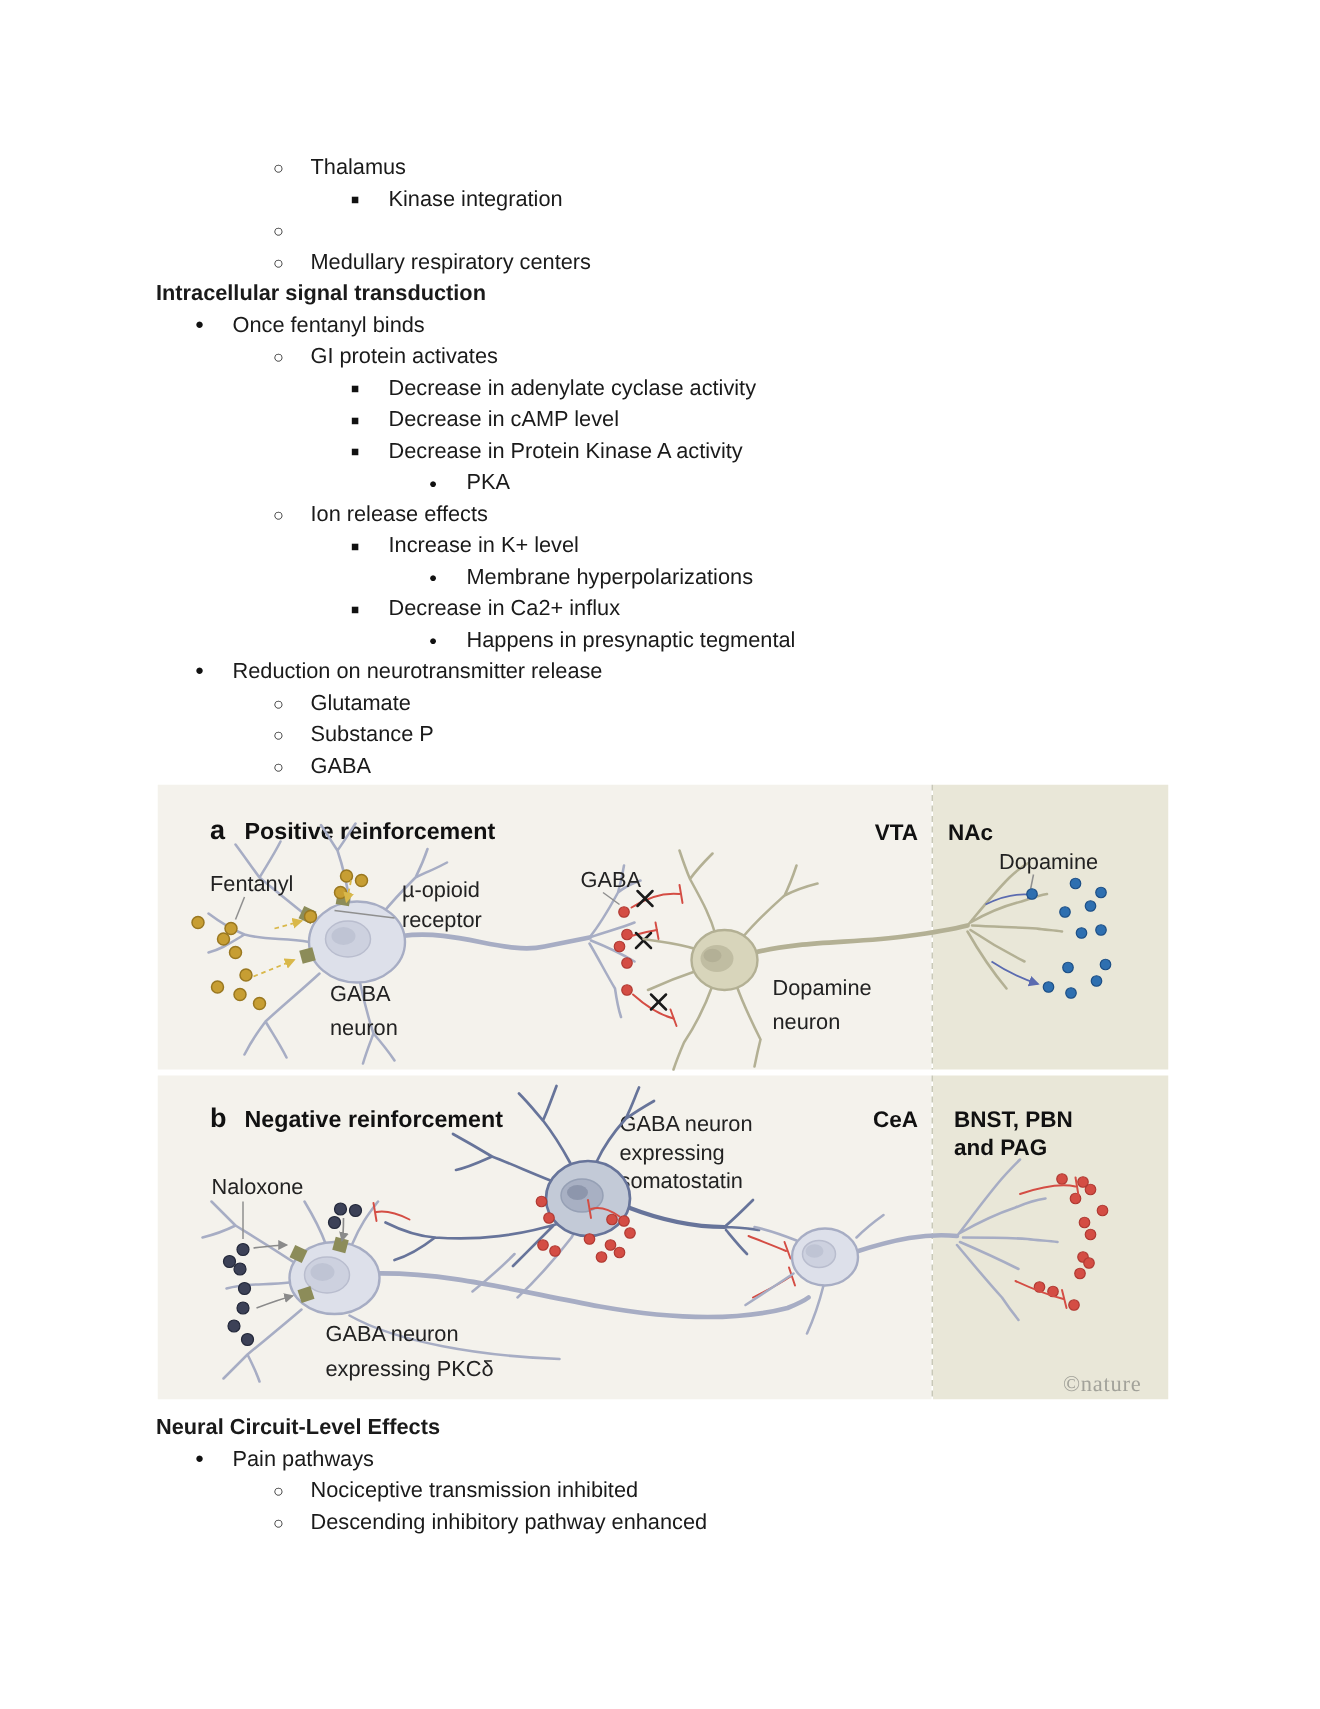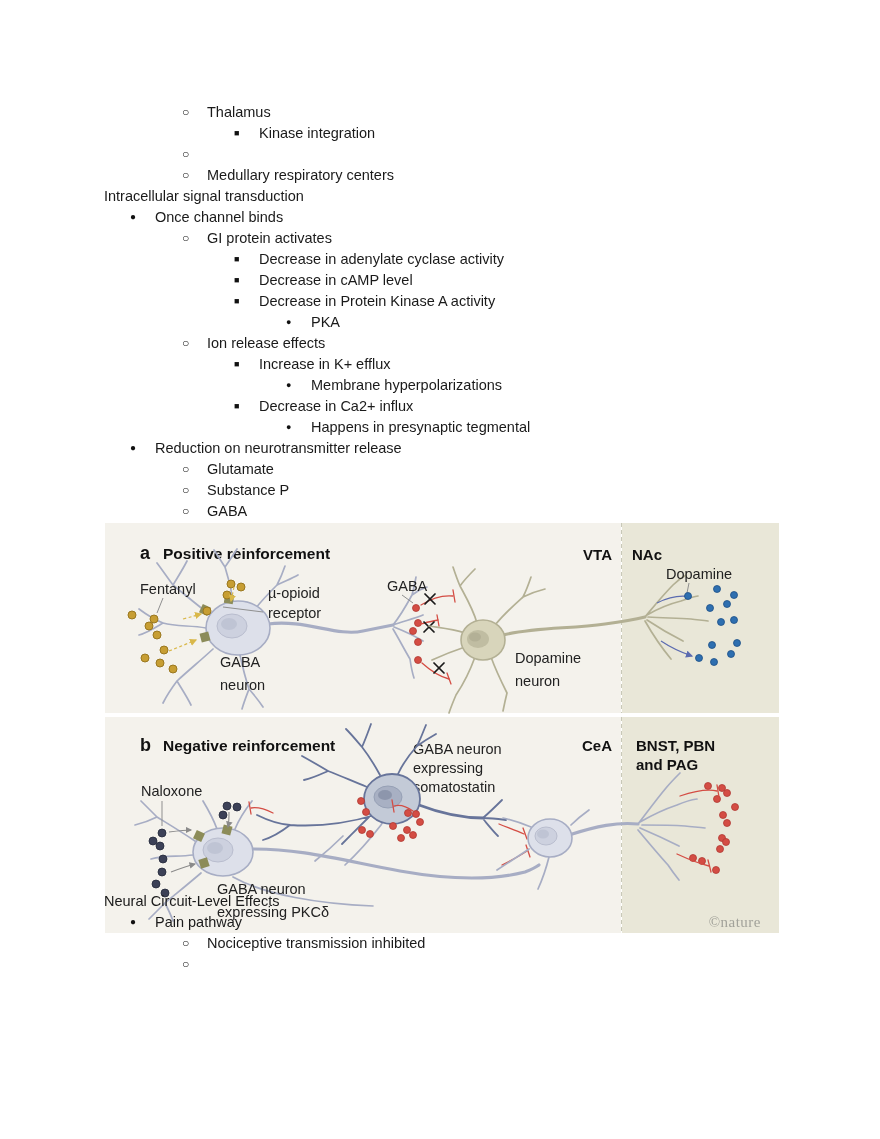--- a/index.html
+++ b/index.html
@@ -12,7 +12,7 @@
   .g-sq{font-size:9px;}
   .g-disc{font-size:10px;}
   .g-disc4{font-size:9px;}
-  .l0{font-weight:normal;padding-left:0;text-align:center;}
+  .l0{font-weight:bold;padding-left:0;text-align:center;}
   .l1{padding-left:26px;}
   .l2{padding-left:78px;}
   .l3{padding-left:130px;}

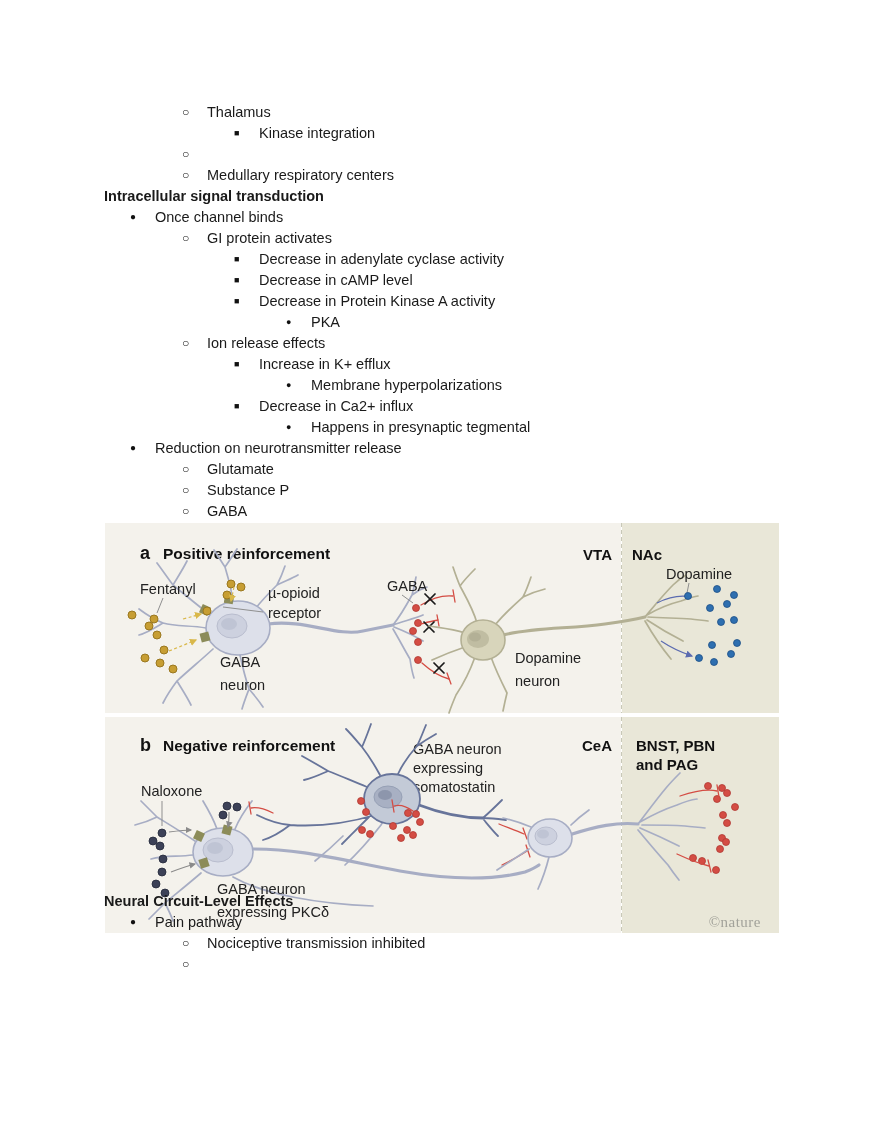--- a/index.html
+++ b/index.html
@@ -61,7 +61,7 @@
       </div>
     <div class="line l1">
         <span class="blt g-disc">●</span>
-        <span>Once channel binds</span>
+        <span>Once fentanyl binds</span>
       </div>
     <div class="line l2">
         <span class="blt g-circ">○</span>

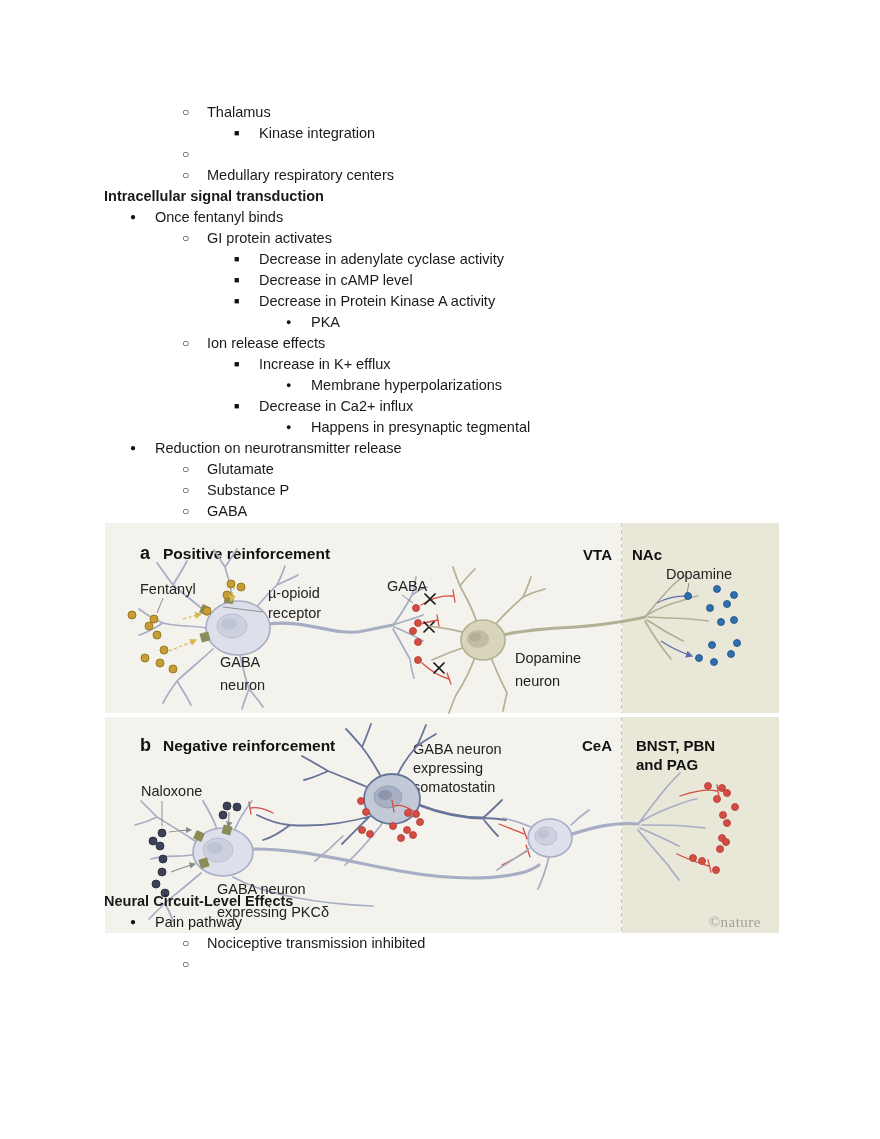--- a/index.html
+++ b/index.html
@@ -89,7 +89,7 @@
       </div>
     <div class="line l3">
         <span class="blt g-sq">■</span>
-        <span>Increase in K+ efflux</span>
+        <span>Increase in K+ level</span>
       </div>
     <div class="line l4">
         <span class="blt g-disc4">●</span>

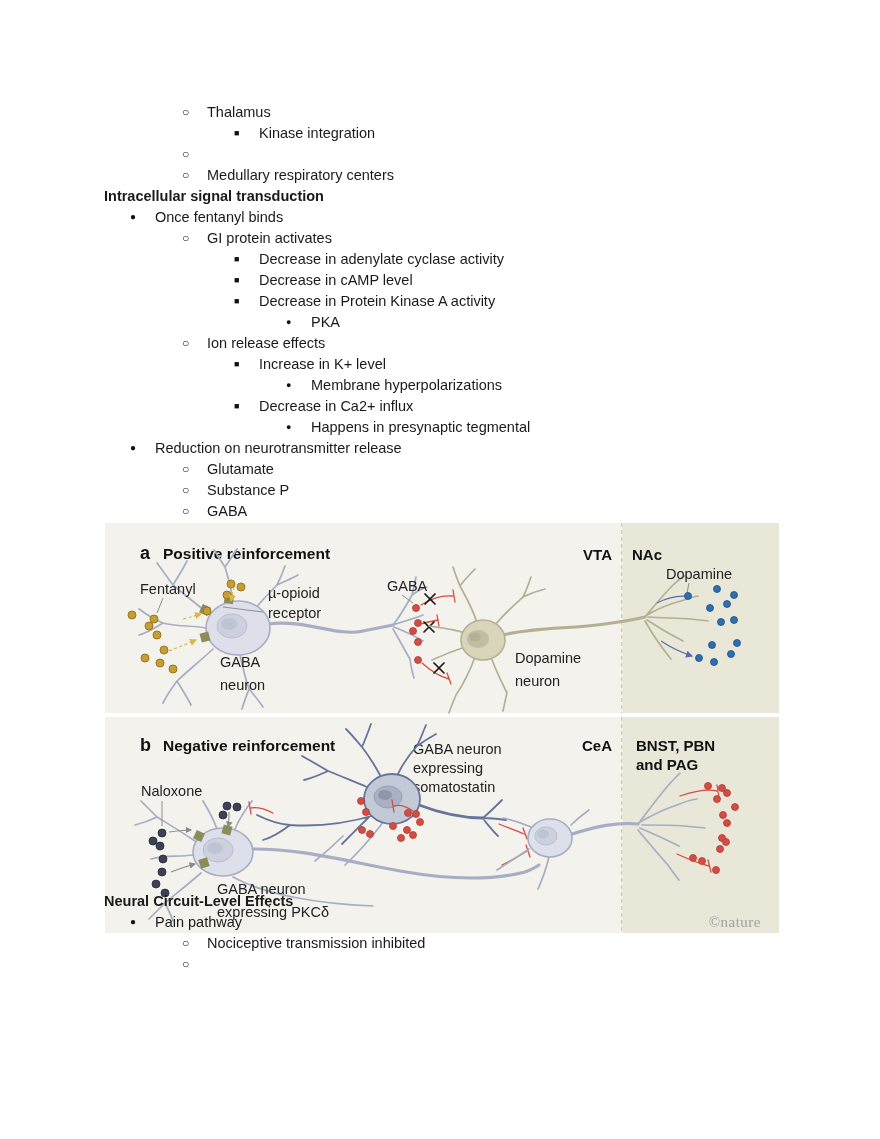--- a/index.html
+++ b/index.html
@@ -392,7 +392,7 @@
   </svg>
   </div>
 
-  <div class="textblock" style="top:890px">
+  <div class="textblock" style="top:941px">
     <div class="line l0">
         <span>Neural Circuit-Level Effects</span>
       </div>

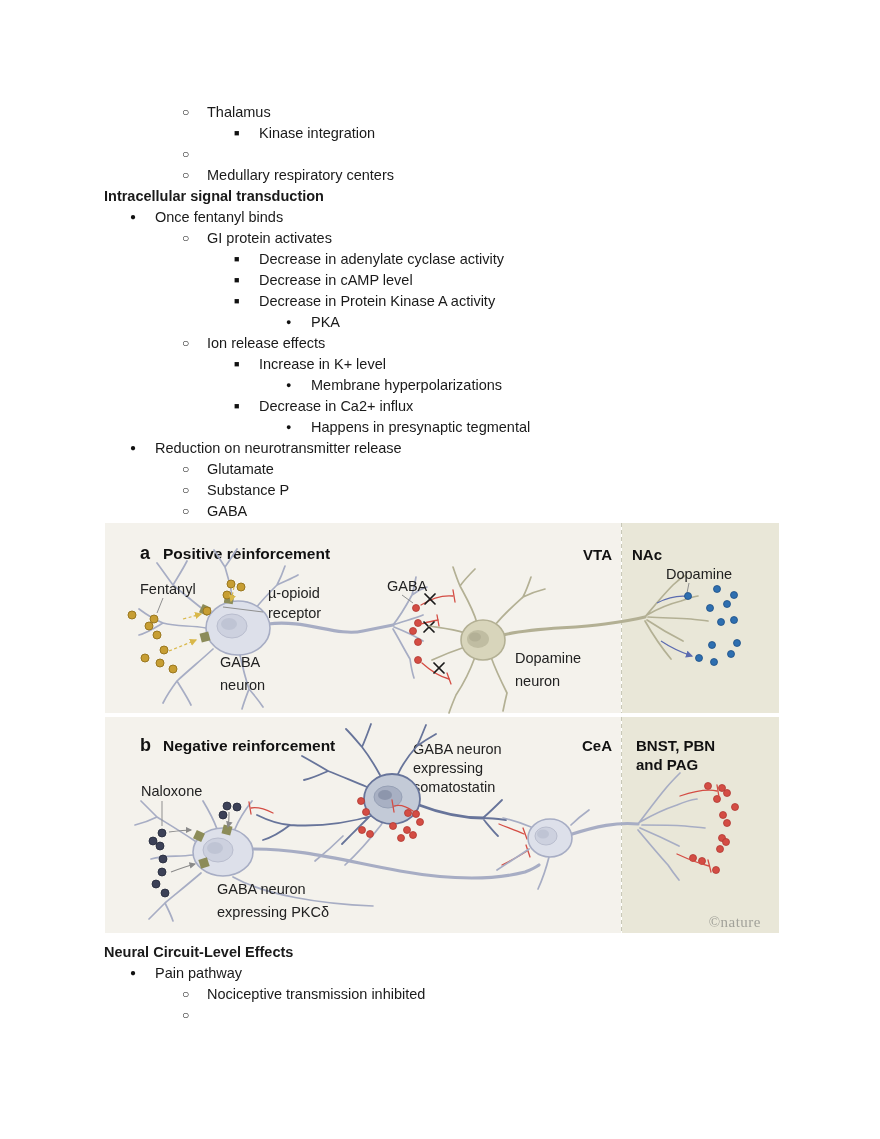--- a/index.html
+++ b/index.html
@@ -398,7 +398,7 @@
       </div>
     <div class="line l1">
         <span class="blt g-disc">●</span>
-        <span>Pain pathway</span>
+        <span>Pain pathways</span>
       </div>
     <div class="line l2">
         <span class="blt g-circ">○</span>

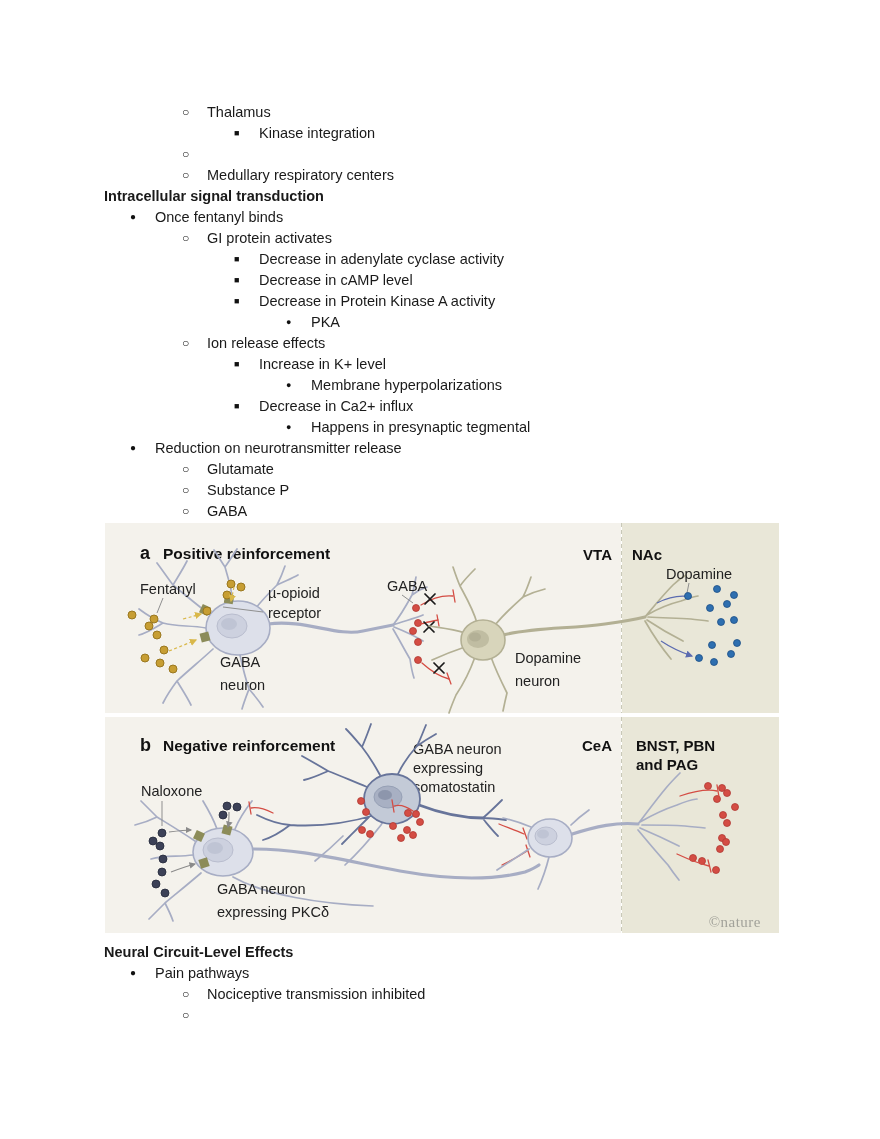--- a/index.html
+++ b/index.html
@@ -406,6 +406,7 @@
       </div>
     <div class="line l2">
         <span class="blt g-circ">○</span>
+        <span>Descending inhibitory pathway enhanced</span>
       </div>
   </div>
 

